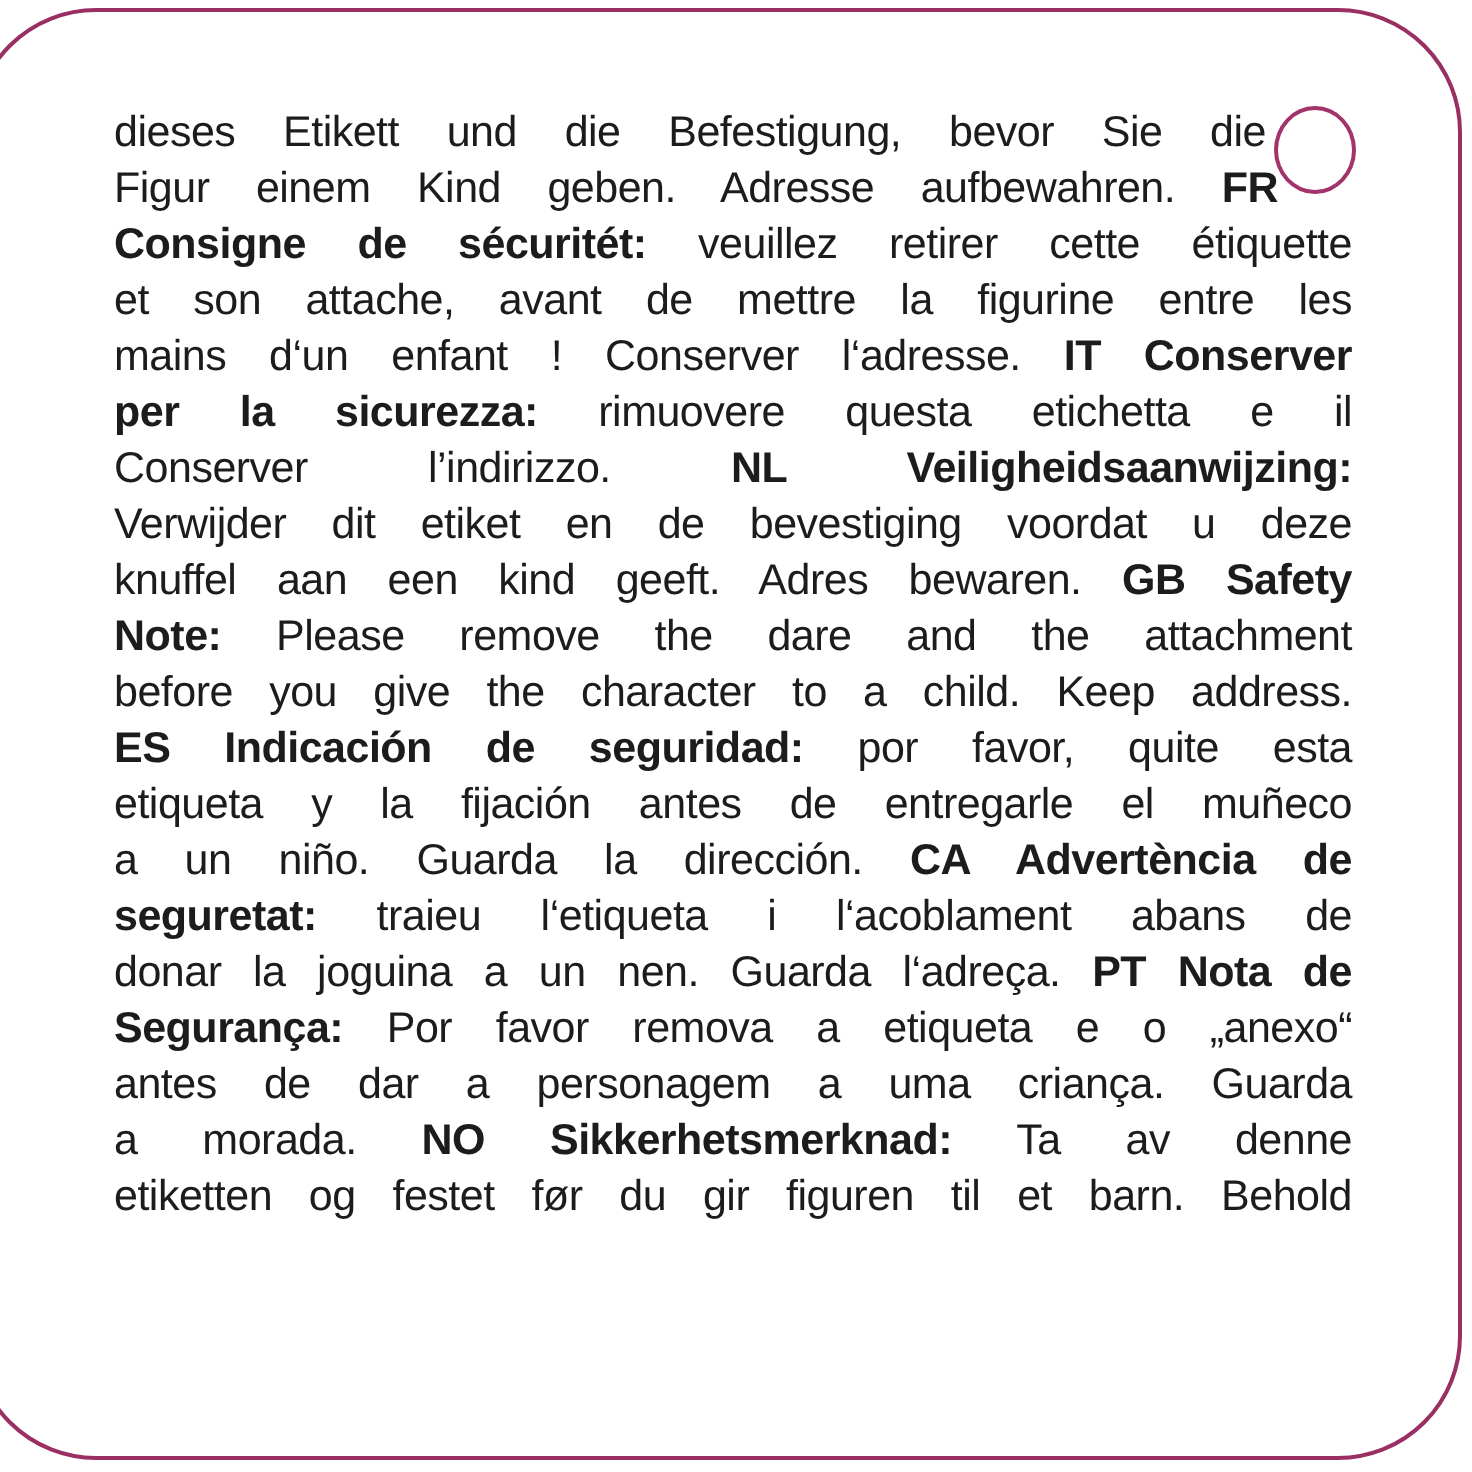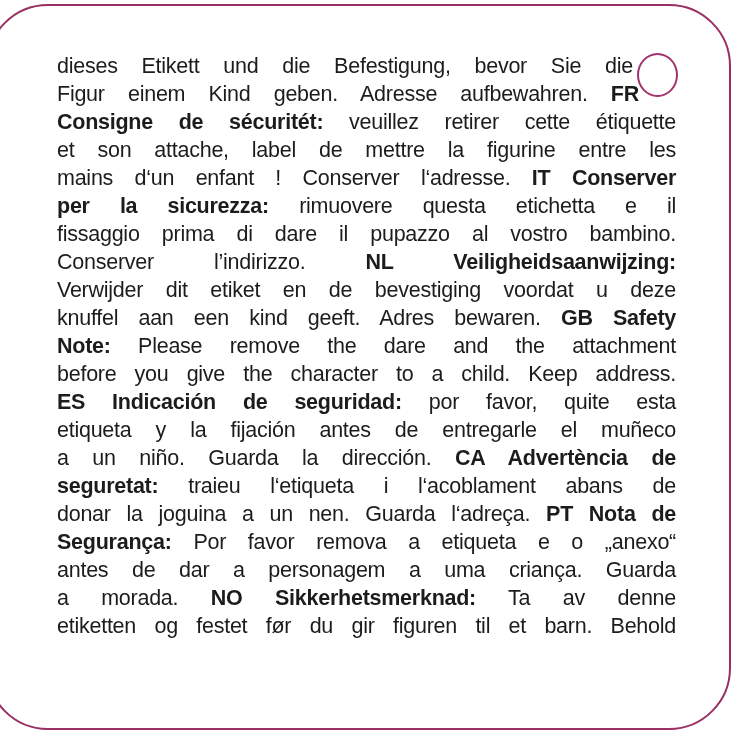--- a/index.html
+++ b/index.html
@@ -70,7 +70,7 @@
       <div class="line line-2"><span>dieses Etikett und die Befestigung, bevor Sie die</span></div>
       <div class="line line-3"><span>Figur einem Kind geben. Adresse aufbewahren. </span><b>FR</b></div>
       <div class="line line-4"><b>Consigne de sécuritét:</b><span> veuillez retirer cette étiquette</span></div>
-      <div class="line line-5"><span>et son attache, label de mettre la figurine entre les</span></div>
+      <div class="line line-5"><span>et son attache, avant de mettre la figurine entre les</span></div>
       <div class="line line-6"><span>mains d‘un enfant ! Conserver l‘adresse. </span><b>IT Conserver</b></div>
       <div class="line line-7"><b>per la sicurezza:</b><span> rimuovere questa etichetta e il</span></div>
       <div class="line line-8"><span>fissaggio prima di dare il pupazzo al vostro bambino.</span></div>

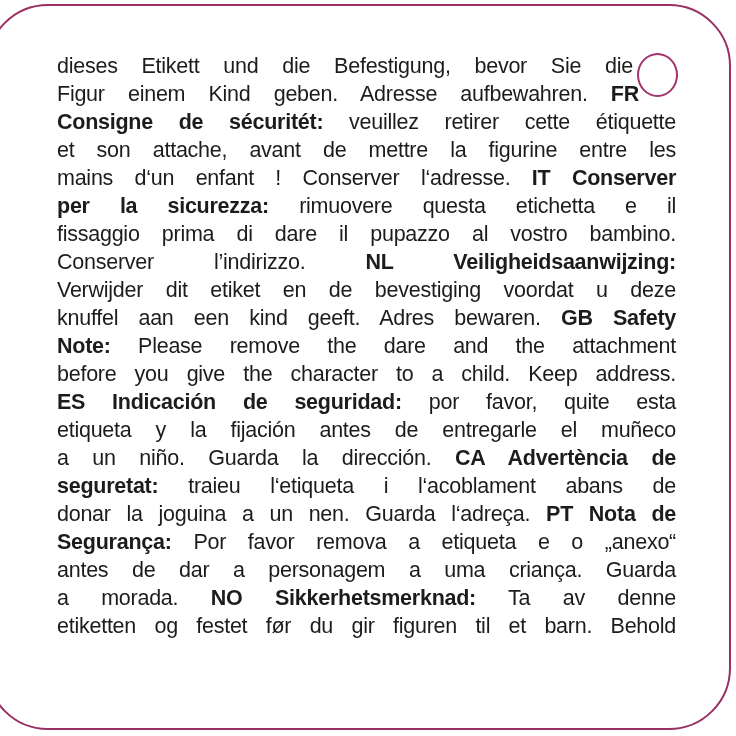--- a/index.html
+++ b/index.html
@@ -73,7 +73,6 @@
       <div class="line line-5"><span>et son attache, avant de mettre la figurine entre les</span></div>
       <div class="line line-6"><span>mains d‘un enfant ! Conserver l‘adresse. </span><b>IT Conserver</b></div>
       <div class="line line-7"><b>per la sicurezza:</b><span> rimuovere questa etichetta e il</span></div>
-      <div class="line line-8"><span>fissaggio prima di dare il pupazzo al vostro bambino.</span></div>
       <div class="line line-9"><span>Conserver l’indirizzo. </span><b>NL Veiligheidsaanwijzing:</b></div>
       <div class="line line-10"><span>Verwijder dit etiket en de bevestiging voordat u deze</span></div>
       <div class="line line-11"><span>knuffel aan een kind geeft. Adres bewaren. </span><b>GB Safety</b></div>

